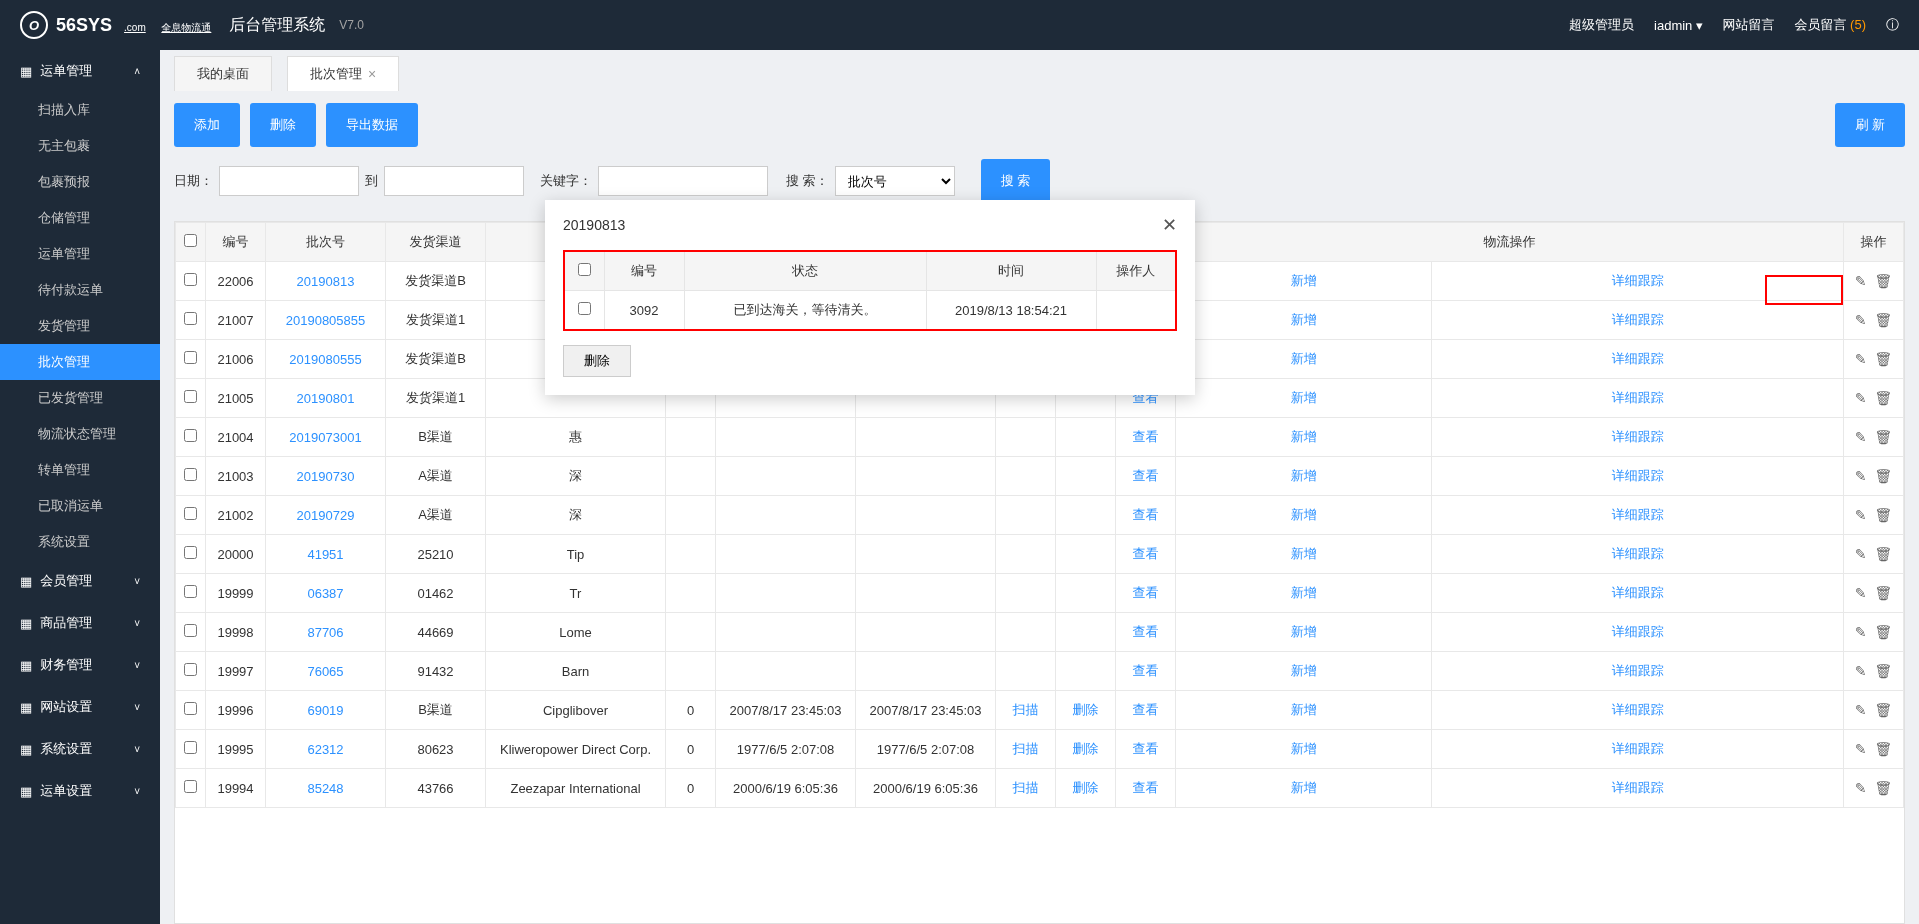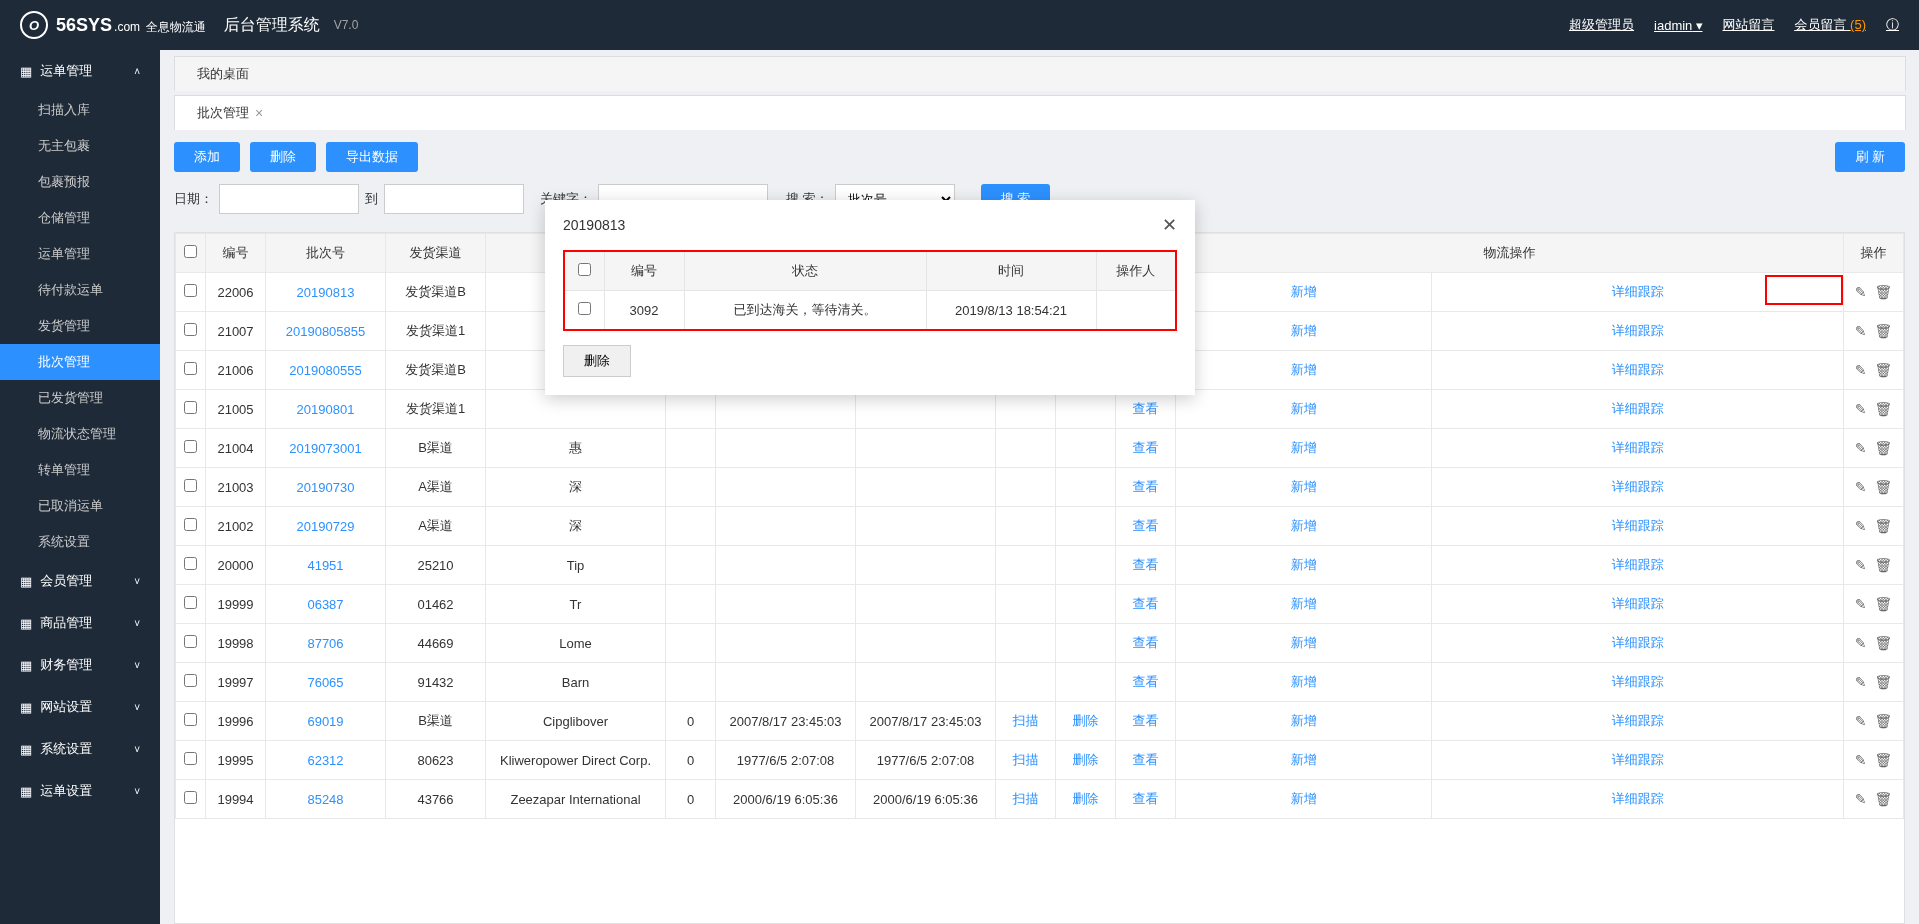--- a/index.html
+++ b/index.html
@@ -9,7 +9,7 @@
 .logo { display: flex; align-items: center; gap: 8px; }
 .logo-icon { width: 28px; height: 28px; border: 2px solid #fff; border-radius: 50%; display: flex; align-items: center; justify-content: center; font-style: italic; font-weight: bold; }
 .logo-text { font-size: 18px; font-weight: bold; }
-.logo-sub { font-size: 12px; margin-left: 2px; }
+.logo-sub { font-size: 10px; margin-left: 12px; text-decoration: underline; }
 .title-txt { font-size: 16px; margin-left: 10px; }
 .version { font-size: 12px; margin-left: 6px; color: #a3a3a3; }
 .header-right { display: flex; align-items: center; gap: 20px; font-size: 13px; }

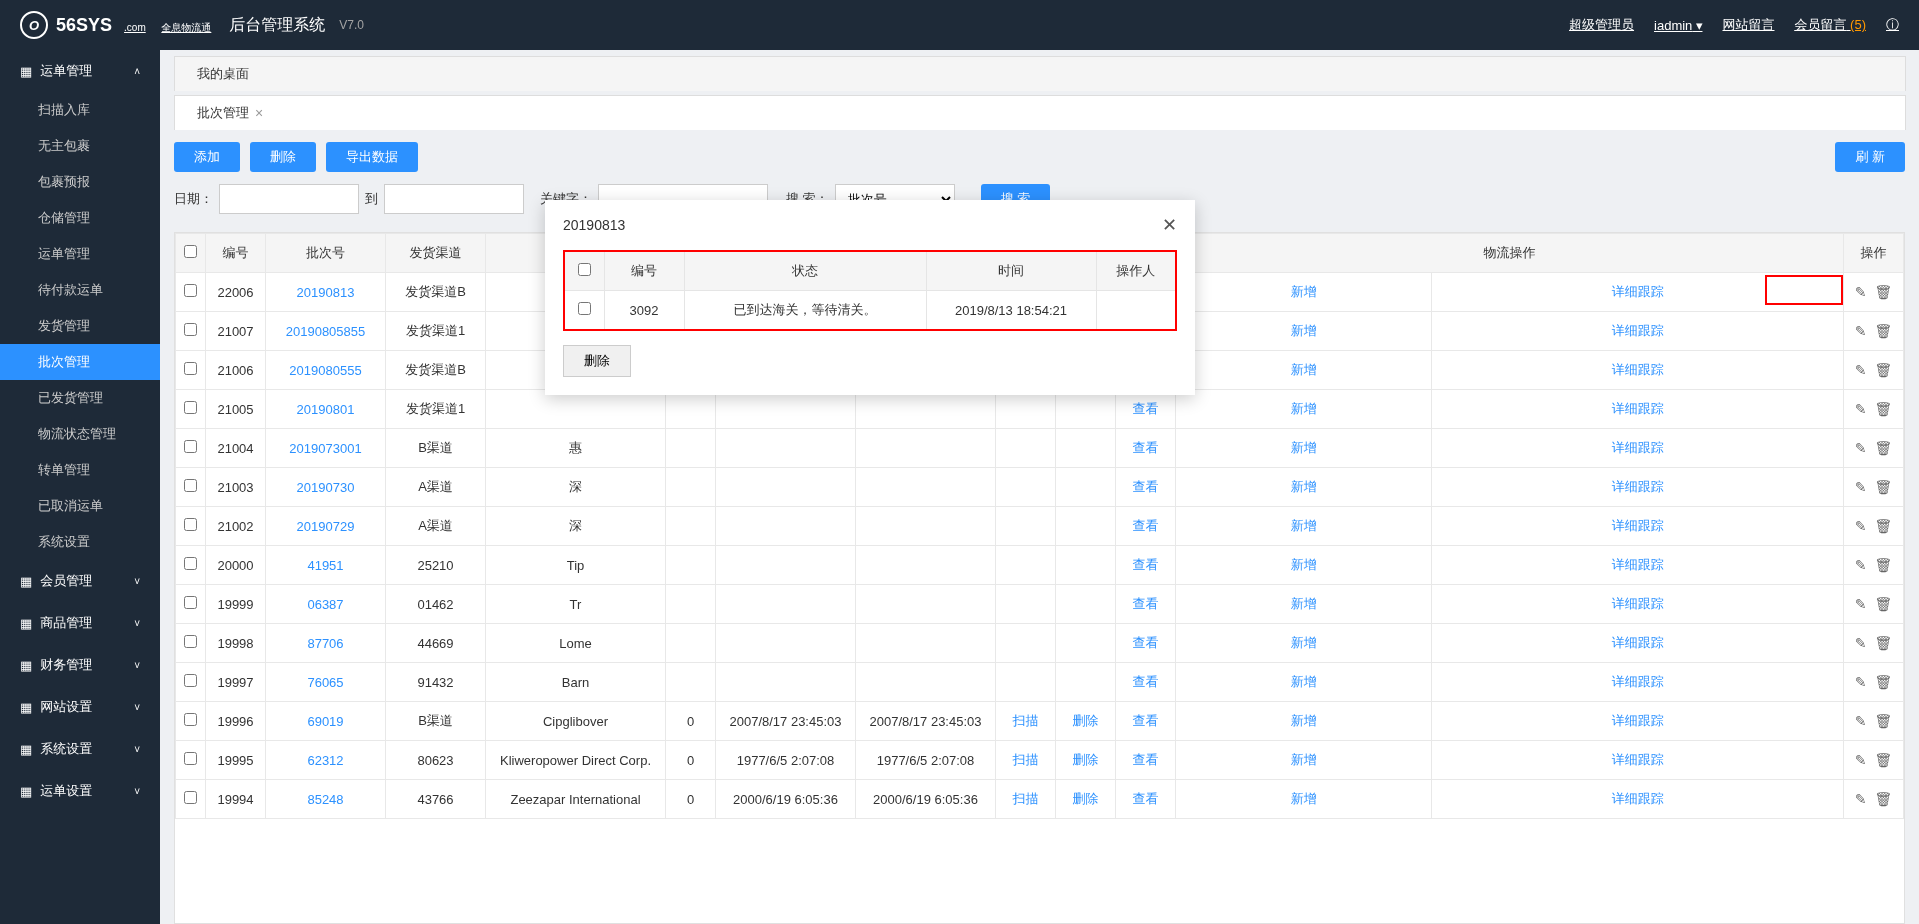--- a/index.html
+++ b/index.html
@@ -13,7 +13,7 @@
 .title-txt { font-size: 16px; margin-left: 10px; }
 .version { font-size: 12px; margin-left: 6px; color: #a3a3a3; }
 .header-right { display: flex; align-items: center; gap: 20px; font-size: 13px; }
-.header-right span { cursor: pointer; text-decoration: underline; }
+.header-right span { cursor: pointer; }
 .count-orange { color: #ff9800; }
 
 .layout { display: flex; height: calc(100vh - 50px); }

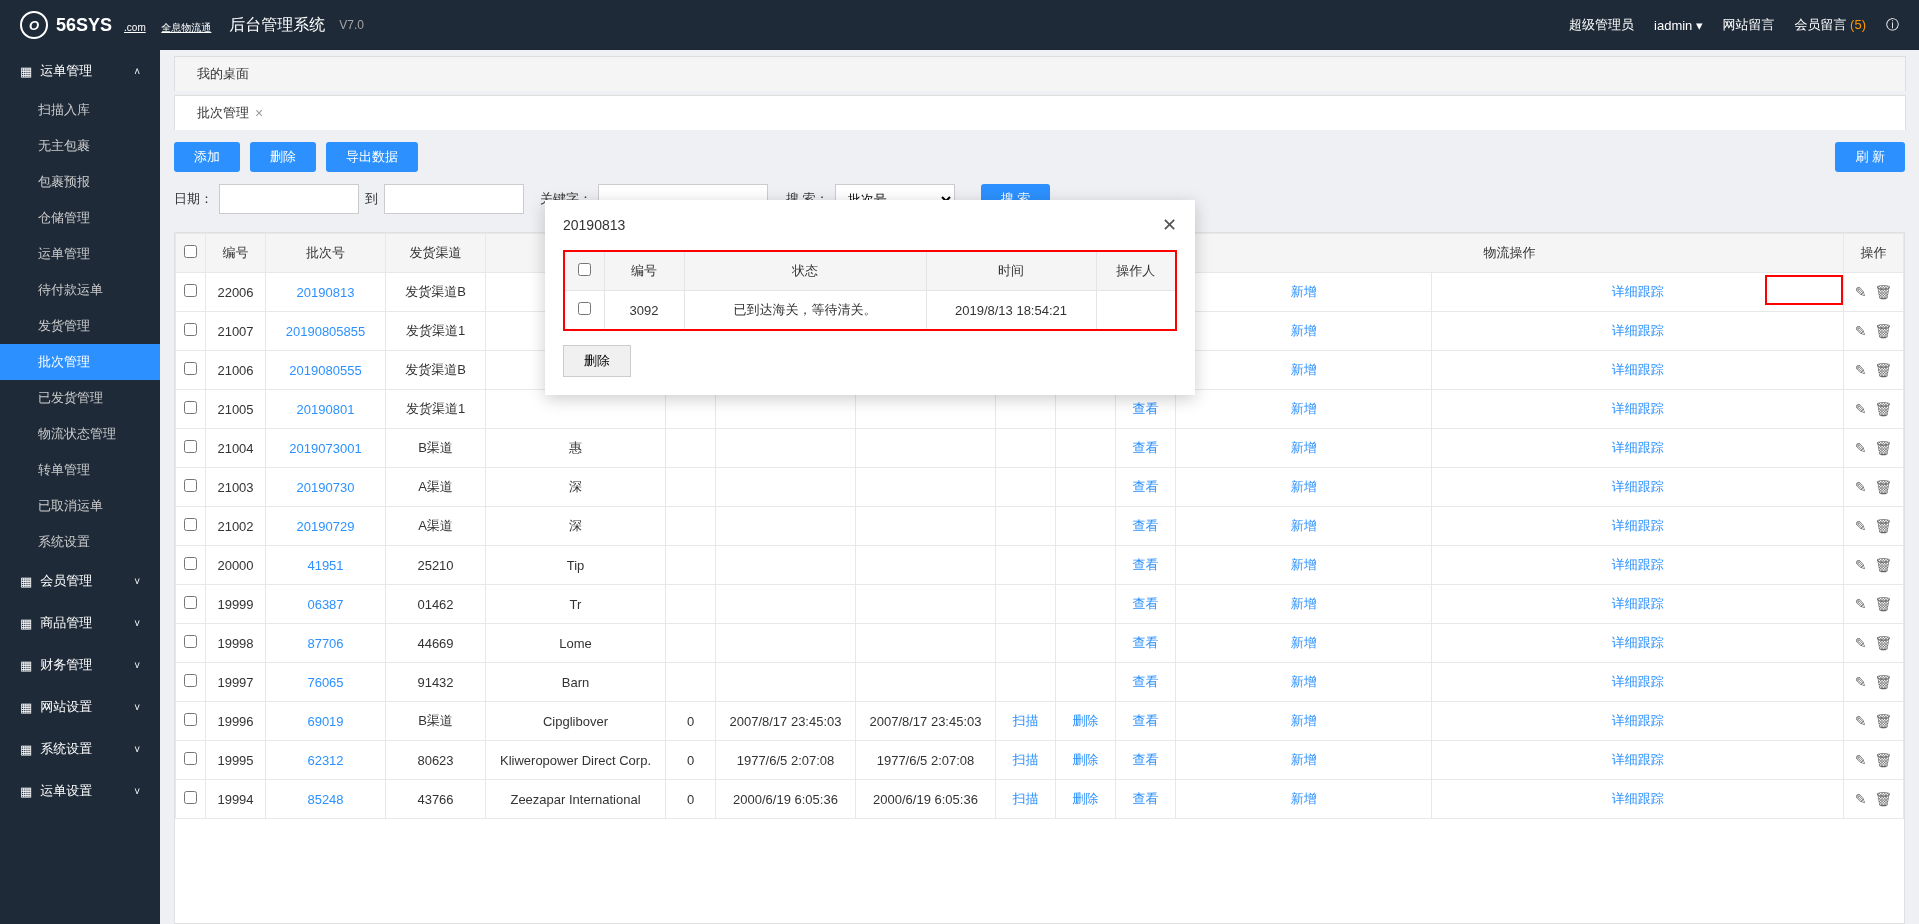--- a/index.html
+++ b/index.html
@@ -25,7 +25,7 @@
 .chevron { font-size: 10px; }
 
 .main { flex: 1; background: #eef0f3; display: flex; flex-direction: column; position: relative; }
-.tabs { display: flex; background: #eef0f3; padding: 6px 14px 0; gap: 4px; flex-direction: column; }
+.tabs { display: flex; background: #eef0f3; padding: 6px 14px 0; gap: 16px; }
 .tab { padding: 8px 22px; background: #fff; border: 1px solid #ddd; border-bottom: none; cursor: pointer; font-size: 13px; display: flex; align-items: center; gap: 6px; margin-right: -1px; position: relative; }
 .tab.inactive { background: #f5f5f5; }
 .tab .close { color: #999; font-size: 14px; }

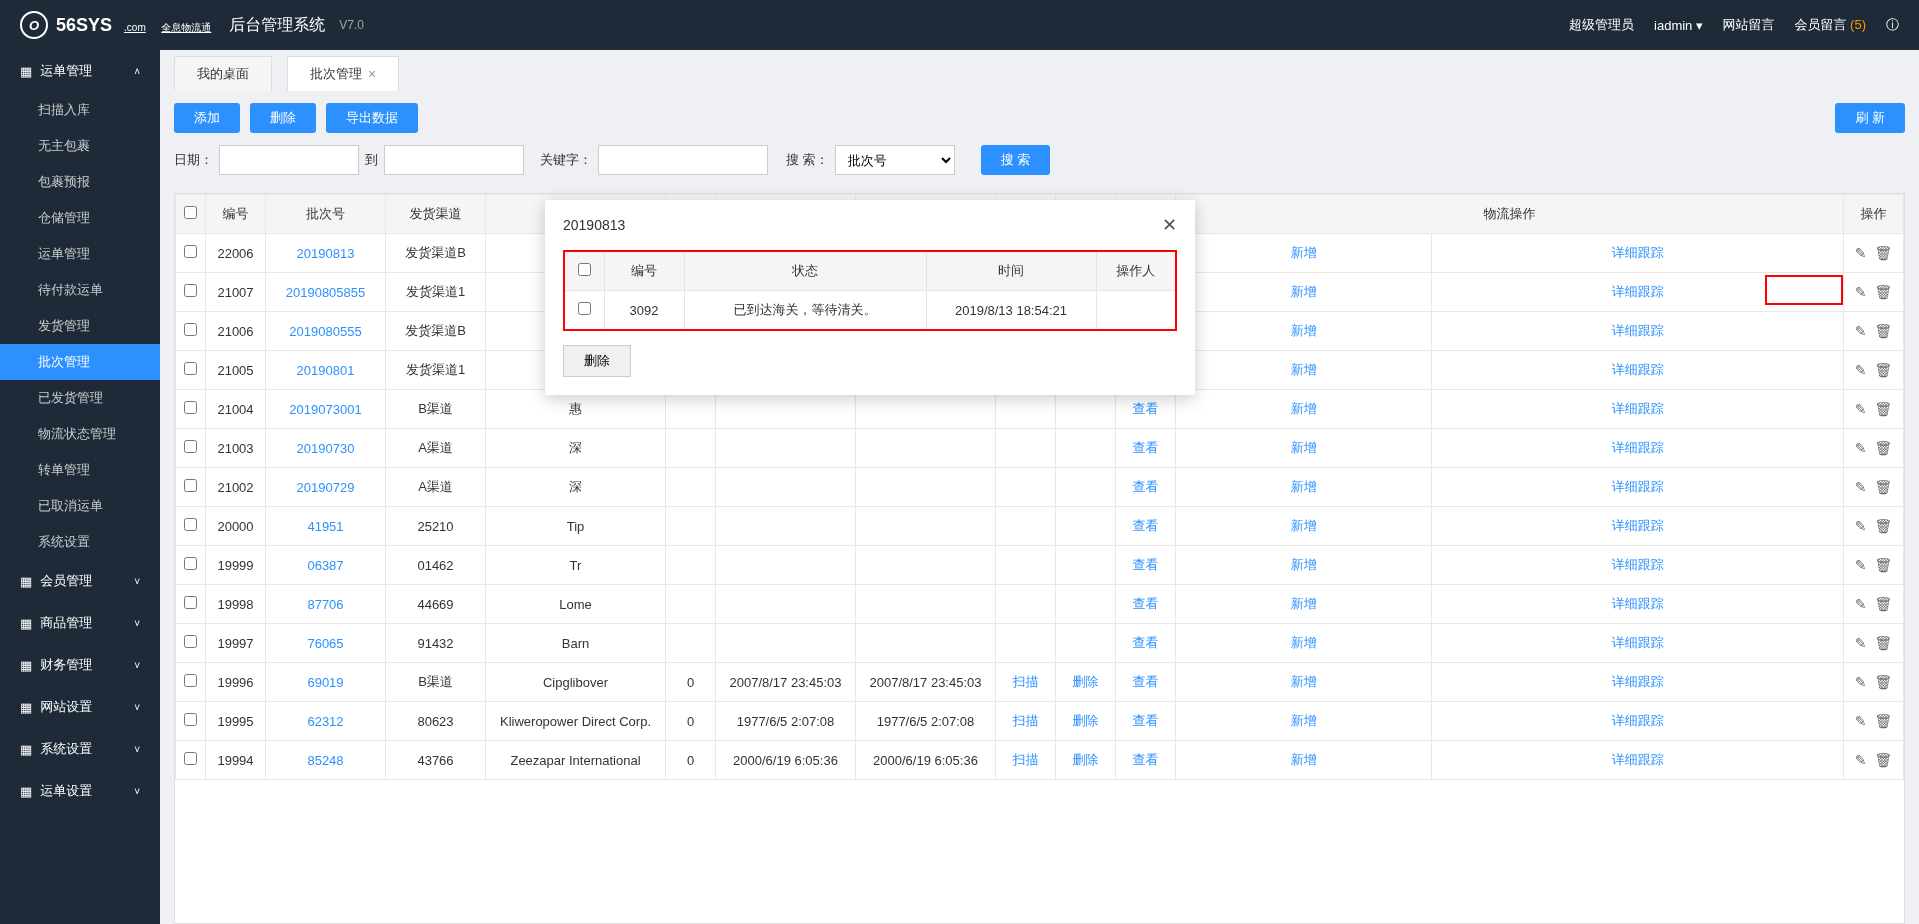--- a/index.html
+++ b/index.html
@@ -32,7 +32,7 @@
 .tab.active { z-index: 1; }
 
 .toolbar { display: flex; padding: 12px 14px; gap: 10px; align-items: center; justify-content: space-between; }
-.btn { padding: 6px 20px; border: none; background: #2c91ff; color: #fff; border-radius: 3px; cursor: pointer; font-size: 13px; }
+.btn { padding: 13px 20px; border: none; background: #2c91ff; color: #fff; border-radius: 3px; cursor: pointer; font-size: 13px; }
 .btn-group { display: flex; gap: 10px; }
 
 .search-bar { display: flex; align-items: center; padding: 0 14px 18px; gap: 6px; font-size: 13px; }

